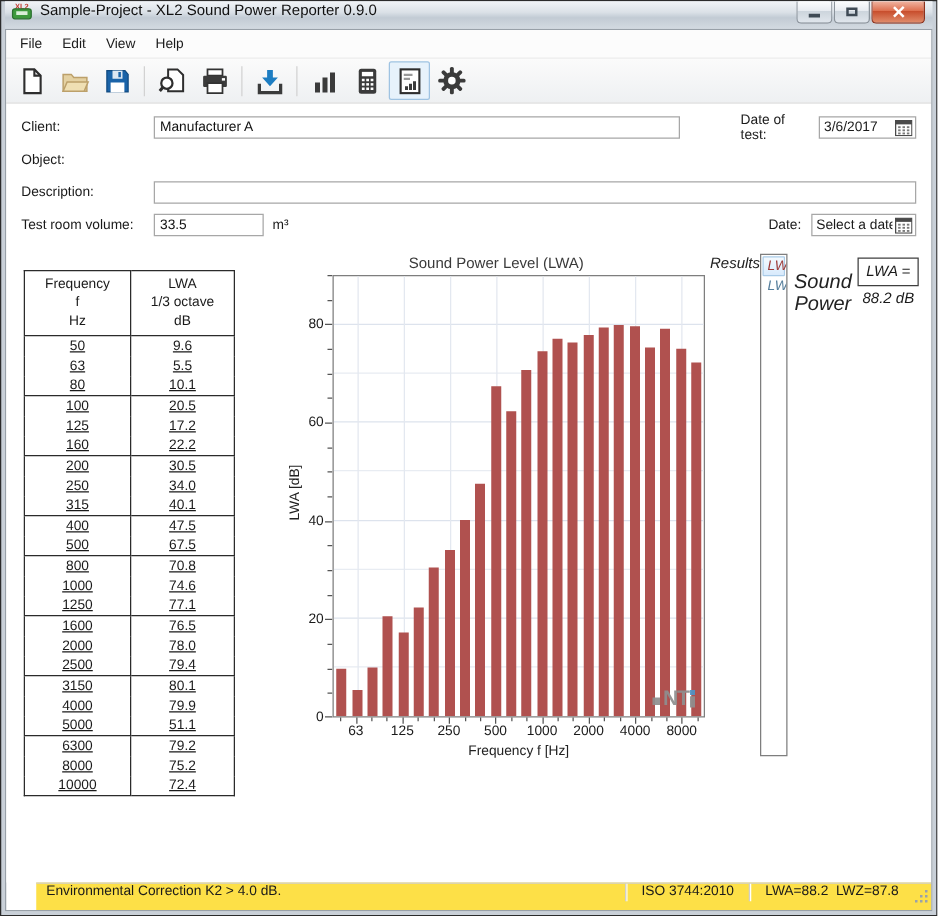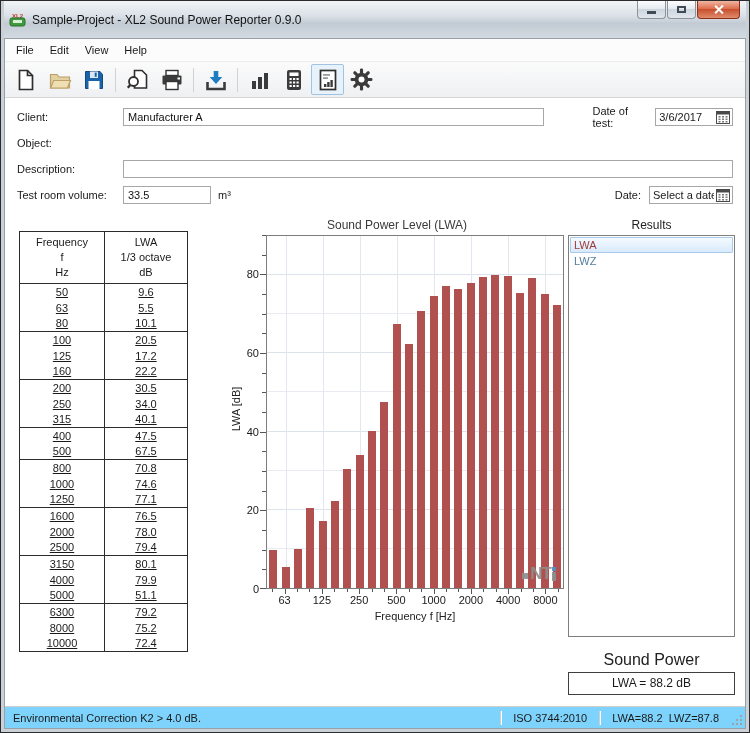--- a/index.html
+++ b/index.html
@@ -9,7 +9,7 @@
   .window { width:750px; height:733px; border:1px solid #2b2b2b; background:#c9d0d8; padding:0 3px 3px; display:flex; flex-direction:column; }
 
   
-  .titlebar { height:37px; display:flex; align-items:center; padding:0 5px; position:relative;
+  .titlebar { height:22px; display:flex; align-items:flex-start; padding:0 5px; position:relative;
     background:linear-gradient(#f1f4f7,#dbe1e7 40%,#c2cbd4 60%,#d3dae1); }
   .app-icon { width:18px; height:15px; display:inline-flex; margin-right:5px; }
   .title-text { font-size:12px; color:#111; }

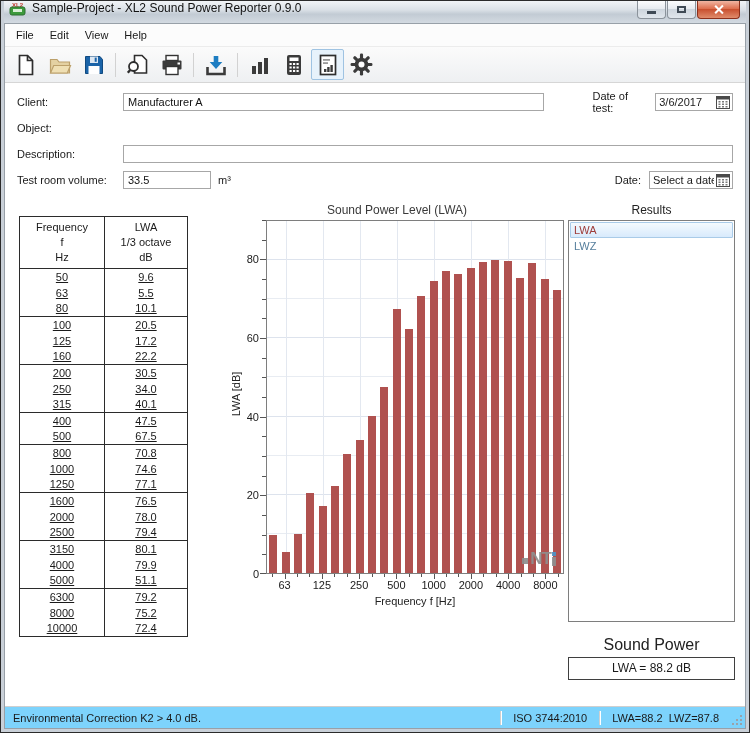--- a/index.html
+++ b/index.html
@@ -97,7 +97,7 @@
   .nti-istem { width:4px; height:9px; background:#8f8f8f; }
 
   
-  .results-col { width:167px; flex:none; display:flex; flex-direction:column; }
+  .results-col { width:167px; flex:none; display:flex; flex-direction:row;font-style:italic; }
   .results-title { text-align:center; font-size:12px; color:#222; height:15px; margin-bottom:2px; }
   .results-list { border:1px solid #7e7e7e; height:402px; background:#fff; overflow:hidden; padding:1px; }
   .result-item { font-size:11px; padding:1px 3px; border:1px solid transparent; }

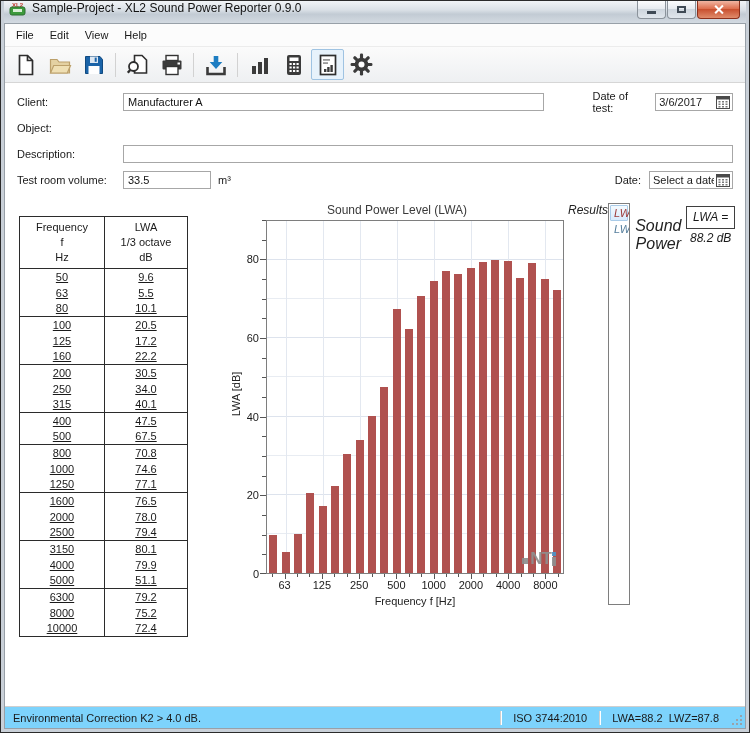--- a/index.html
+++ b/index.html
@@ -106,7 +106,7 @@
   .sound-power-box { margin-top:3px; border:1px solid #3f3f3f; height:23px; line-height:21px; text-align:center; font-size:12px; background:#fff; }
 
   
-  .statusbar { height:22px; display:flex; align-items:center; background:#7dd3fc; border-top:1px solid #cfcfcf; padding:0 2px 0 8px; }
+  .statusbar { height:22px; display:flex; align-items:flex-start; background:#fde047; border-top:1px solid #cfcfcf; padding:0 2px 0 8px;margin-left:24px; }
   .sb-left { flex:1; }
   .sb-sep { width:1px; height:14px; background:#cfcfcf; box-shadow:1px 0 0 #fff; margin:0 2px; }
   .sb-item { padding:0 10px; white-space:pre; }

